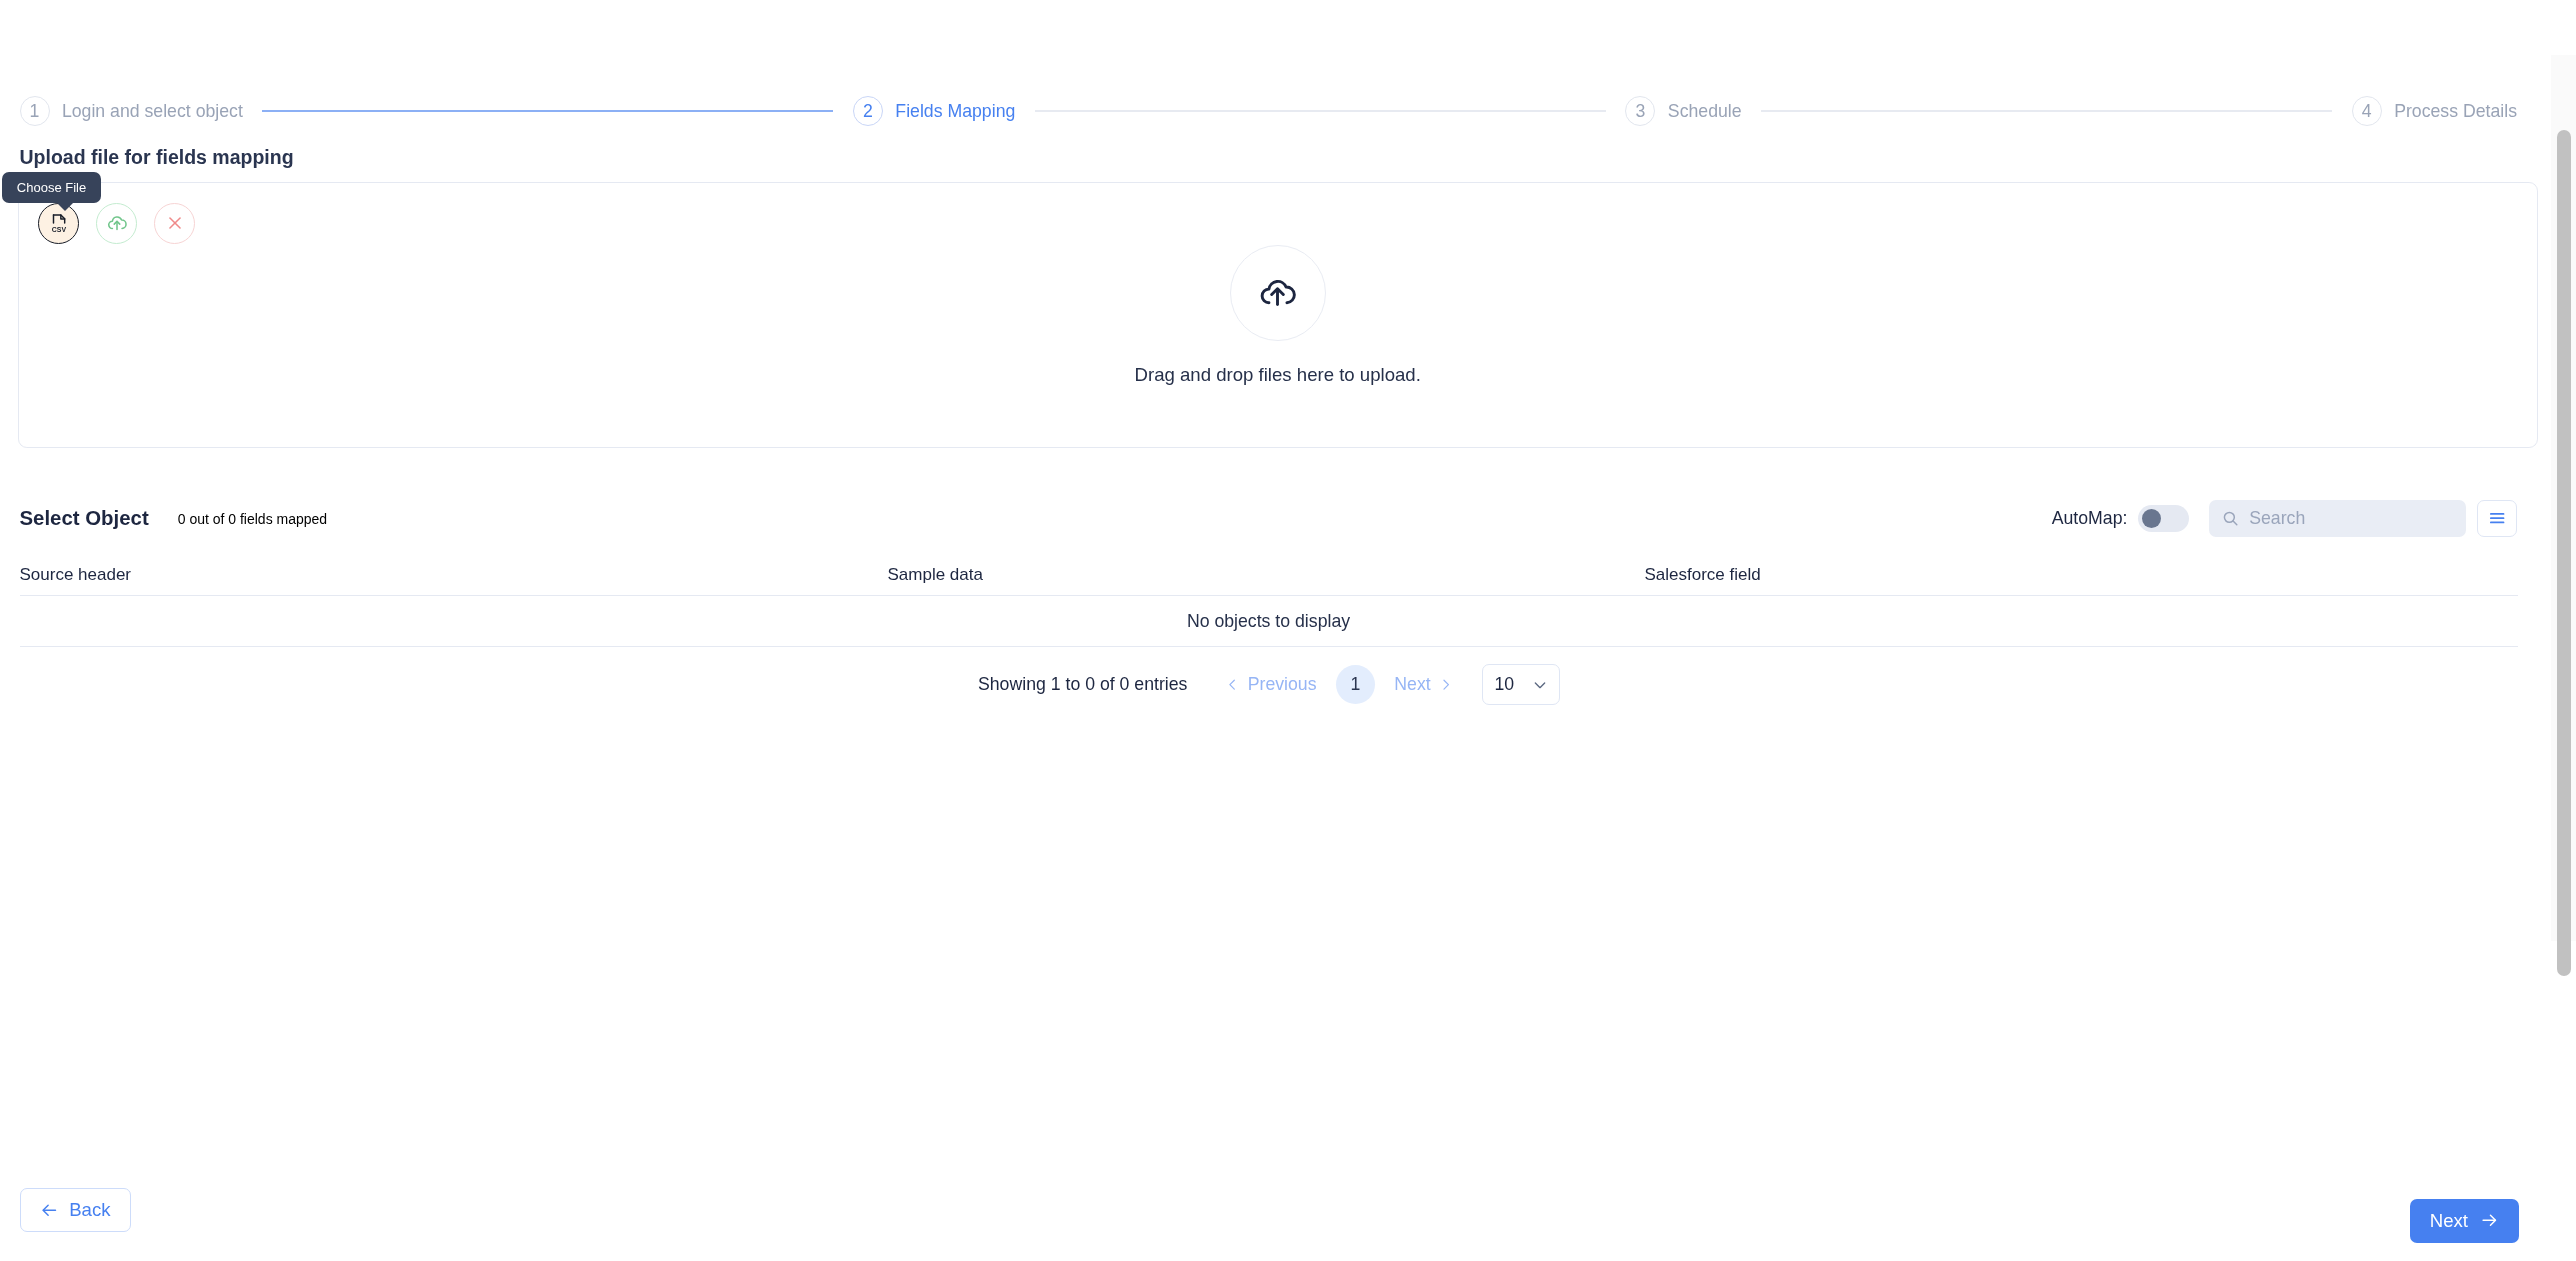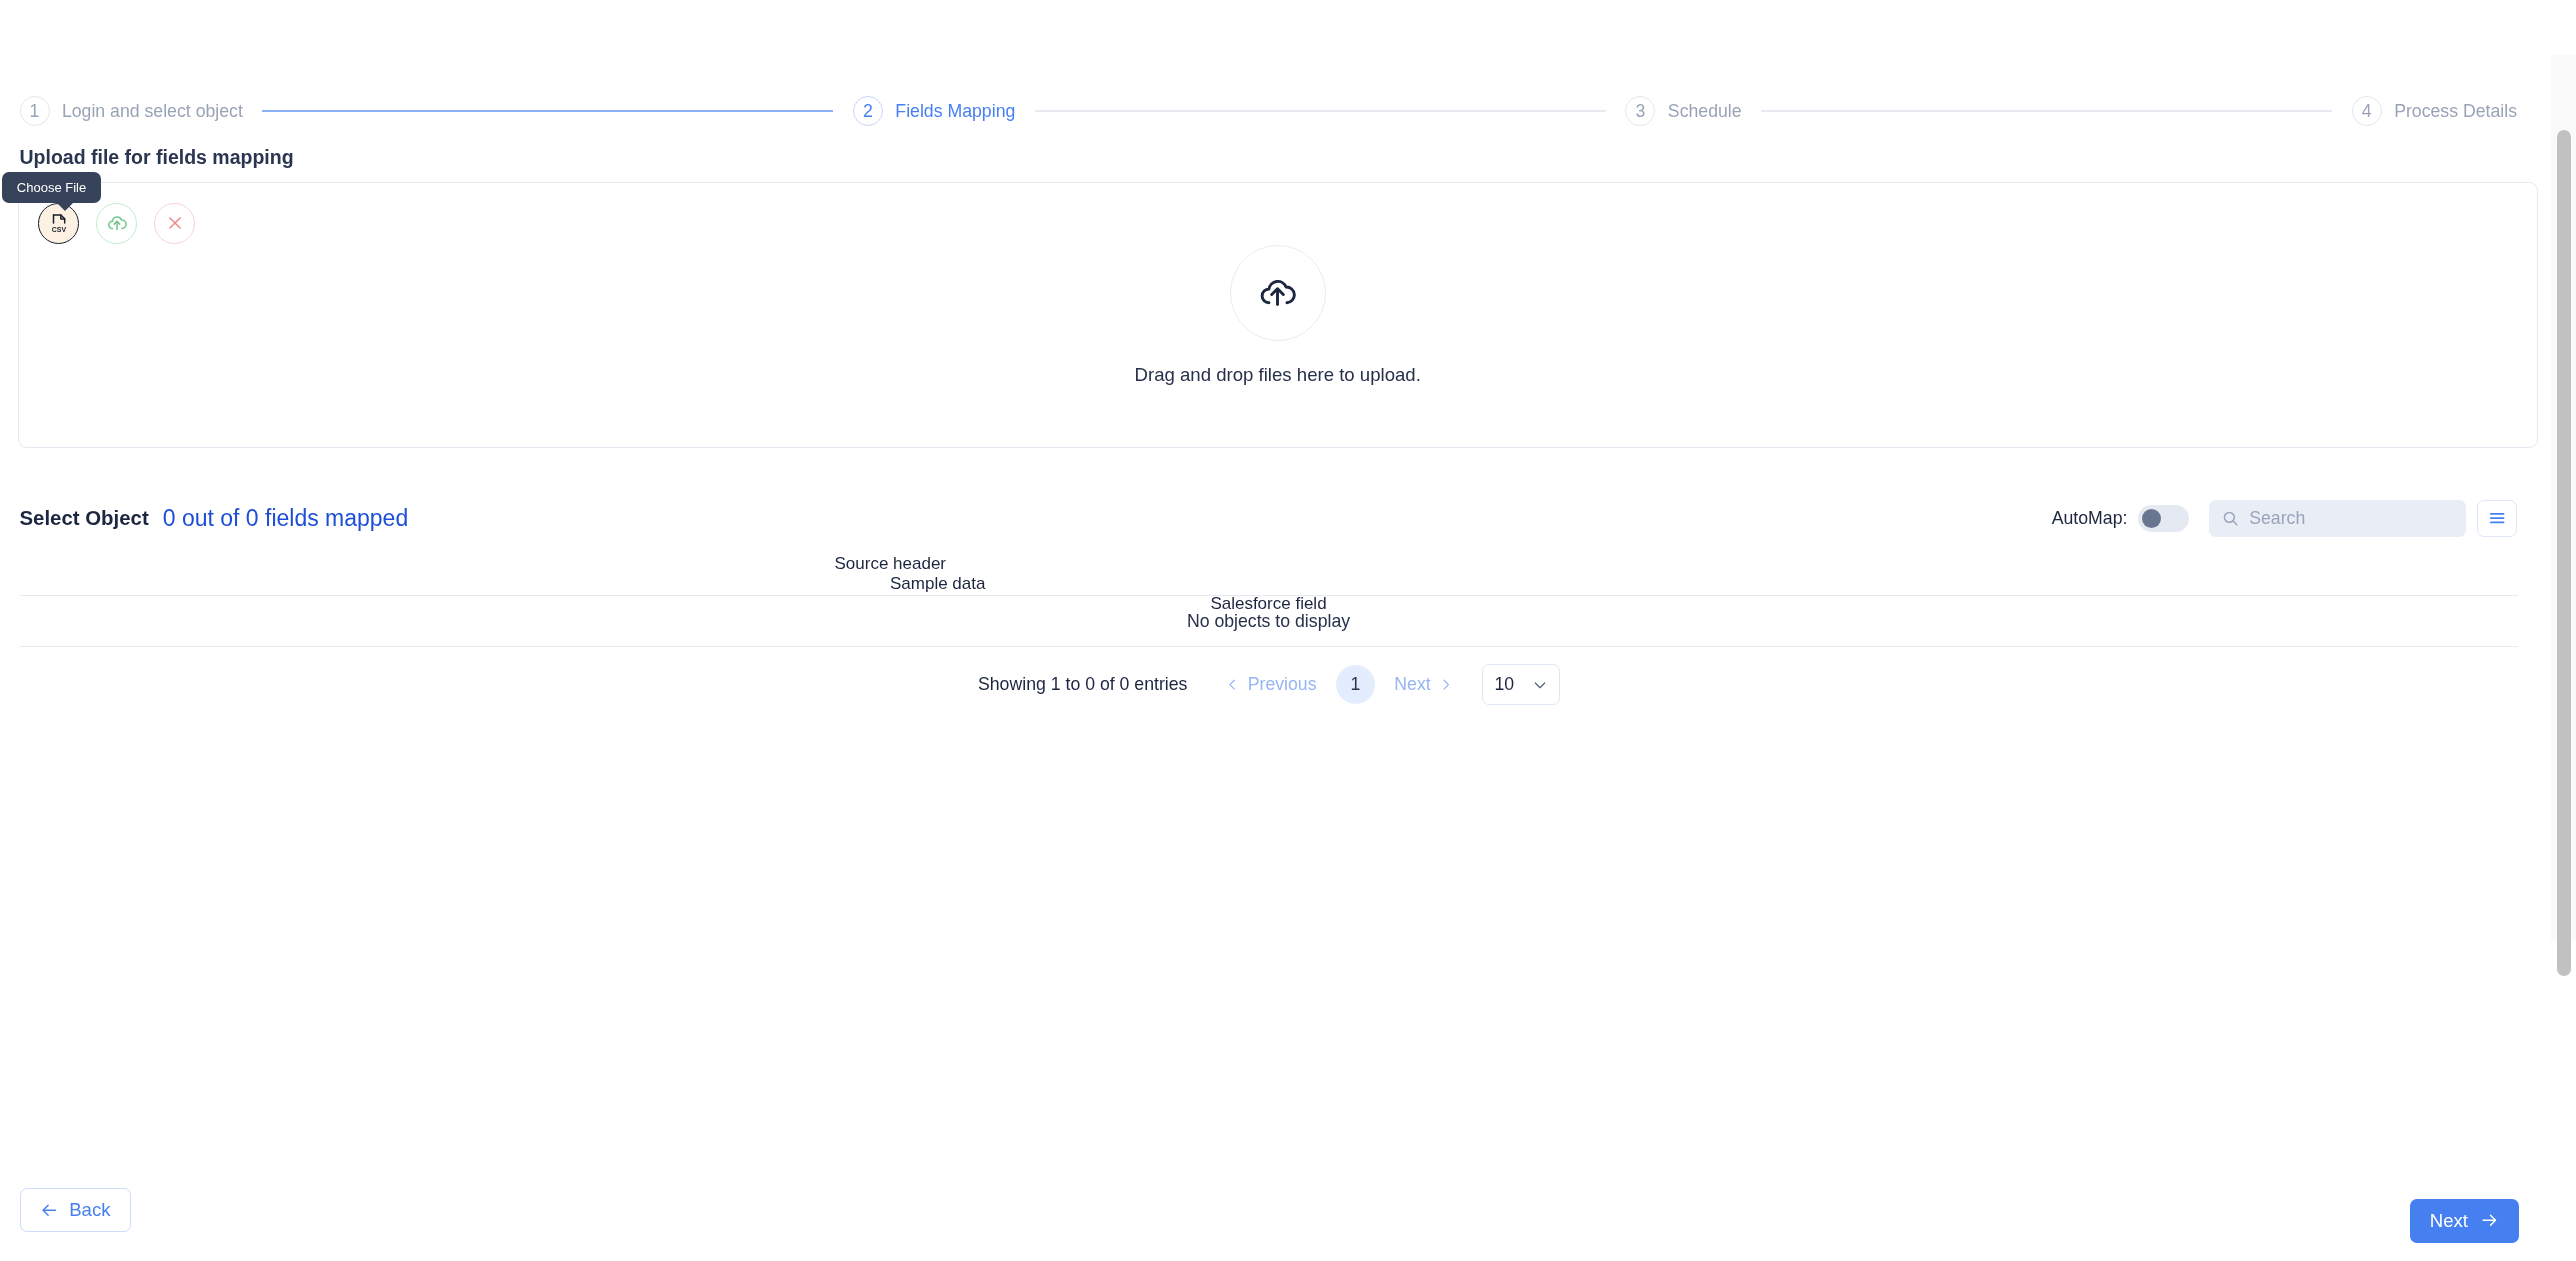--- a/index.html
+++ b/index.html
@@ -124,7 +124,7 @@
     padding: 0 21px 0 19.5px;
   }
   .obj-title { font-size: 20.4px; font-weight: bold; color: #1d2640; }
-  .obj-sub { font-size: 23px; color: #1d4ed8; margin-left: 14px; }
+  .obj-sub { font-size: 14px; color: #000000; margin-left: 29px; }
   .obj-spacer { flex: 1 1 auto; }
 
   .automap-wrap { display: flex; align-items: center; gap: 10.6px; margin-right: 19.5px; }

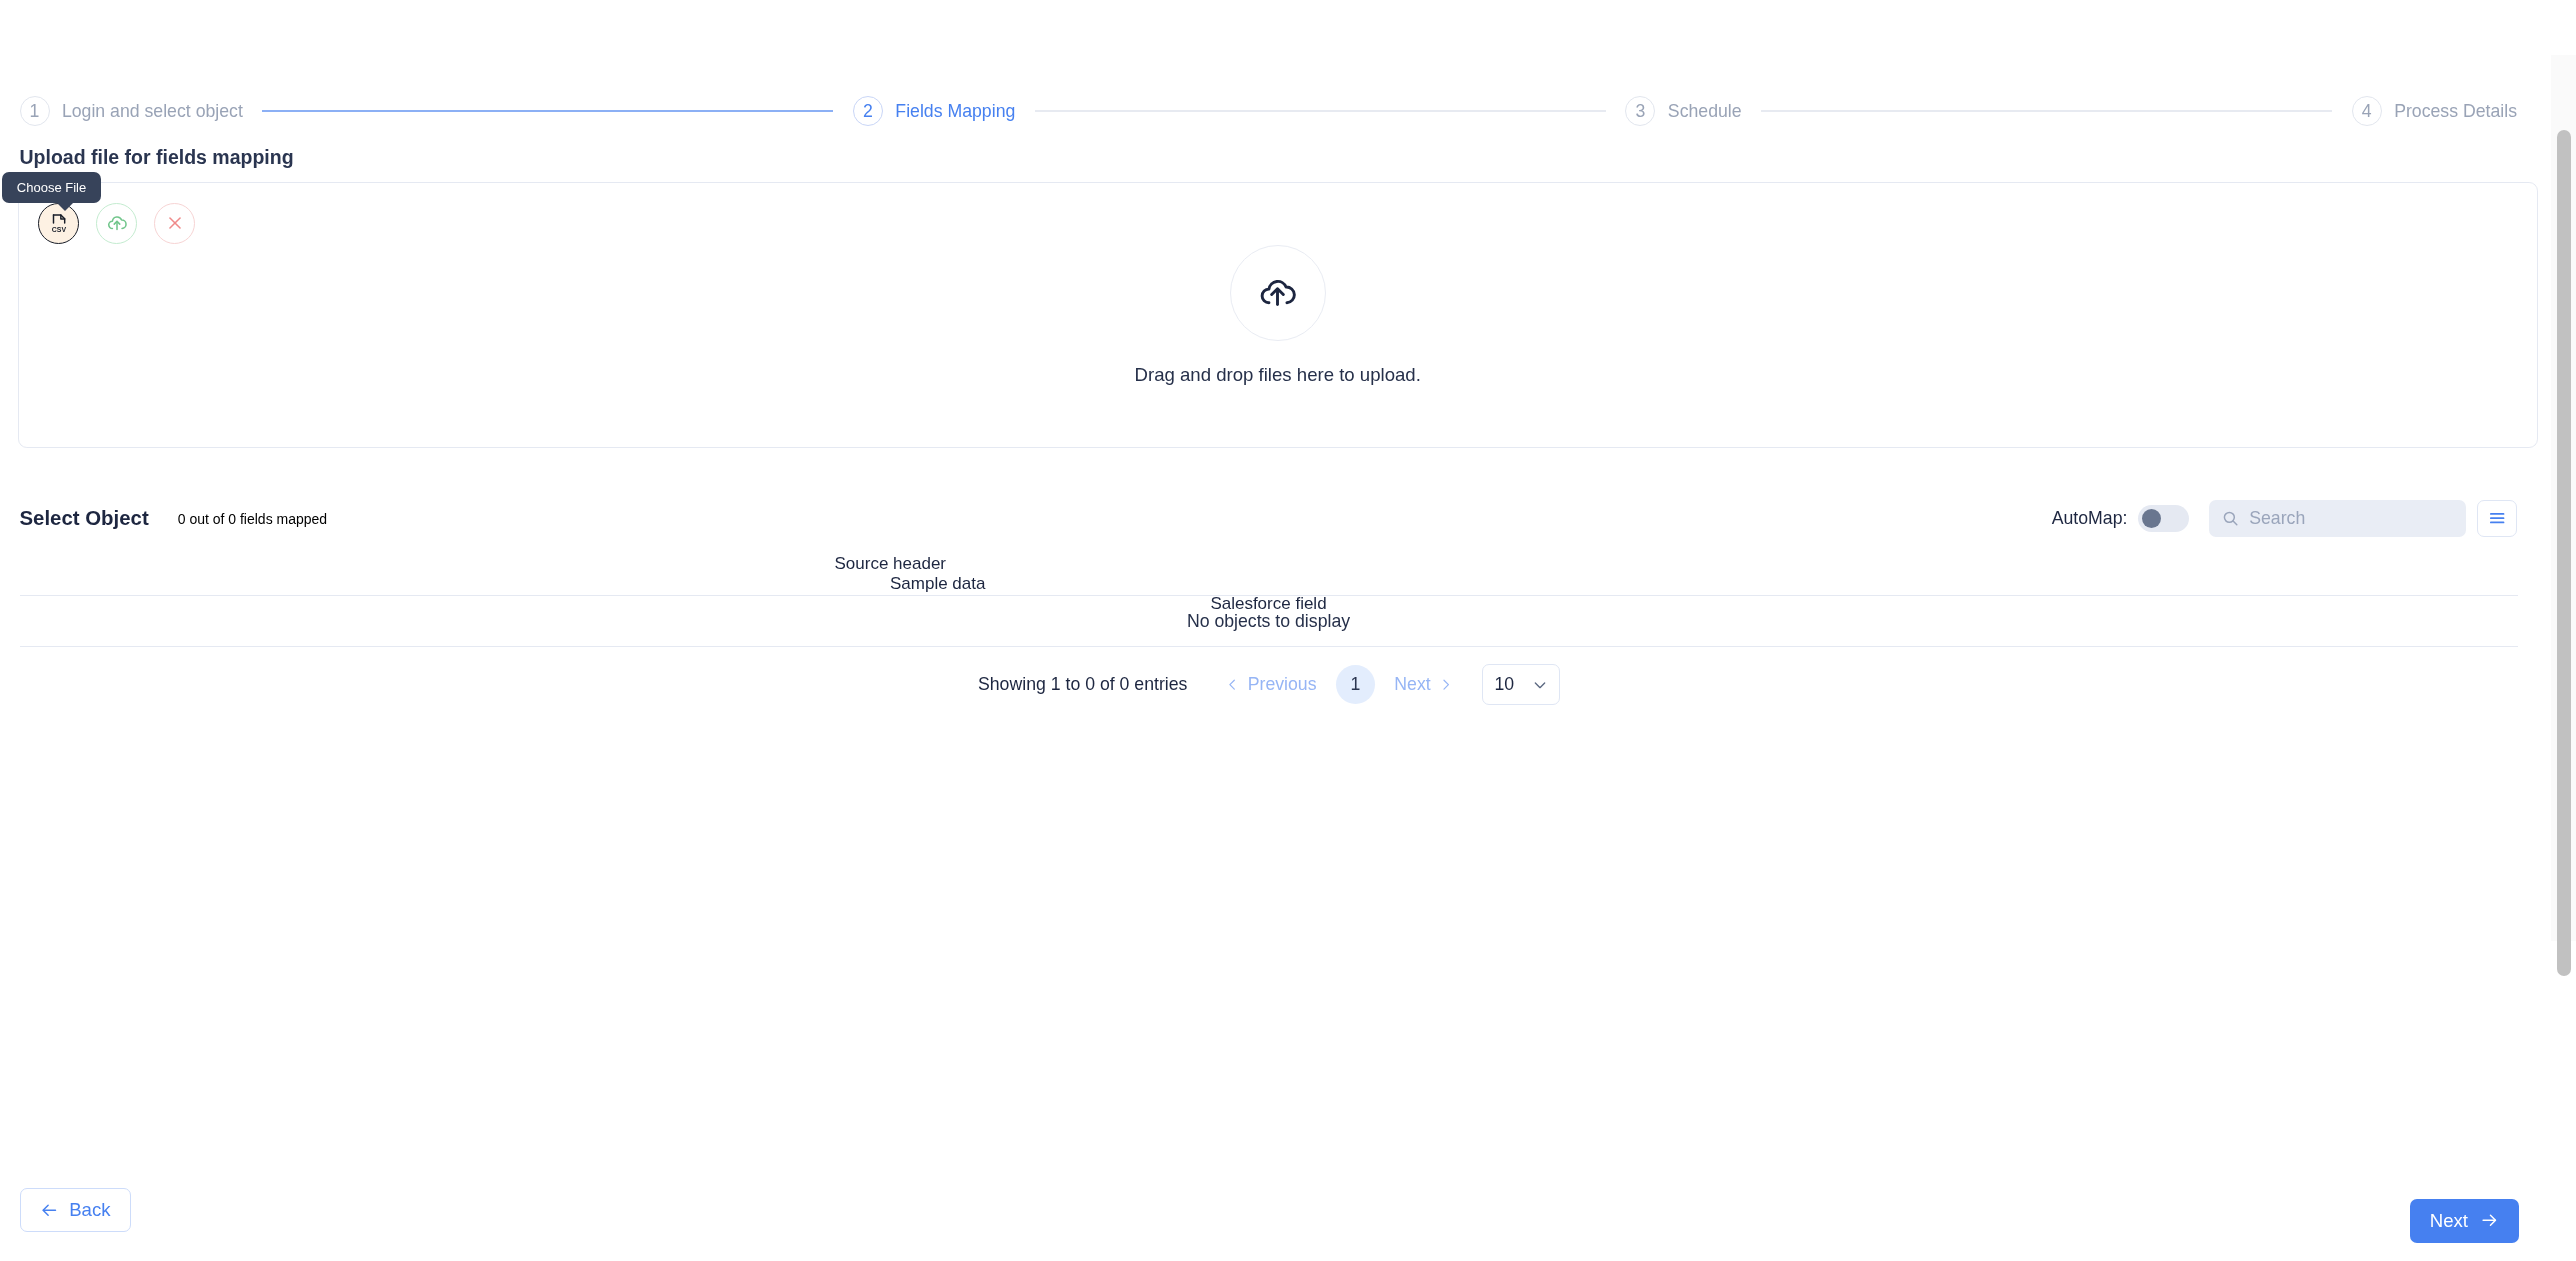--- a/index.html
+++ b/index.html
@@ -169,7 +169,6 @@
   .thead {
     display: flex; height: 42px; align-items: center;
     border-bottom: 0.9px solid #e5e9f2;
-    flex-direction: column;
   }
   .th { font-size: 17px; color: #1d2640; }
   .th-1 { width: 868px; }

